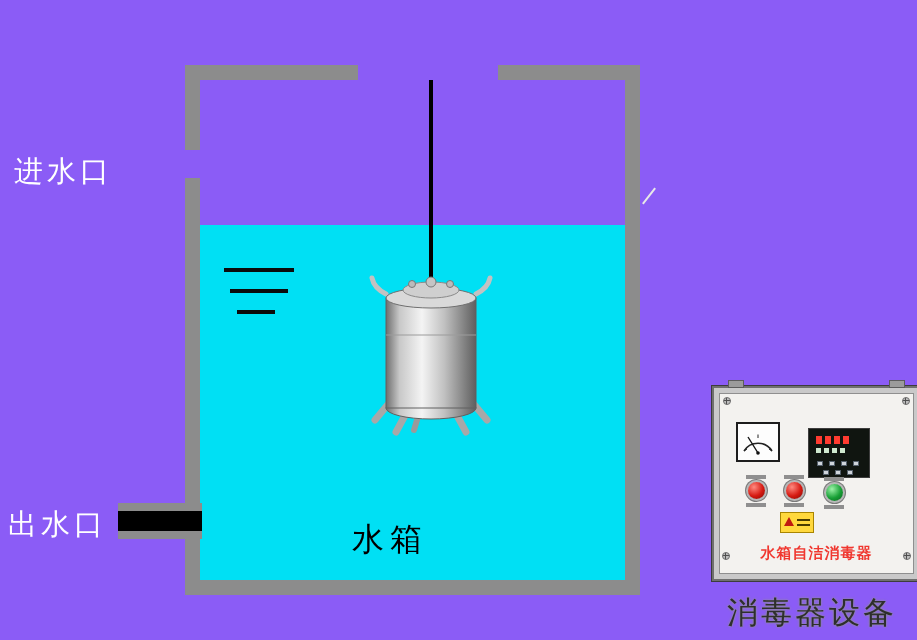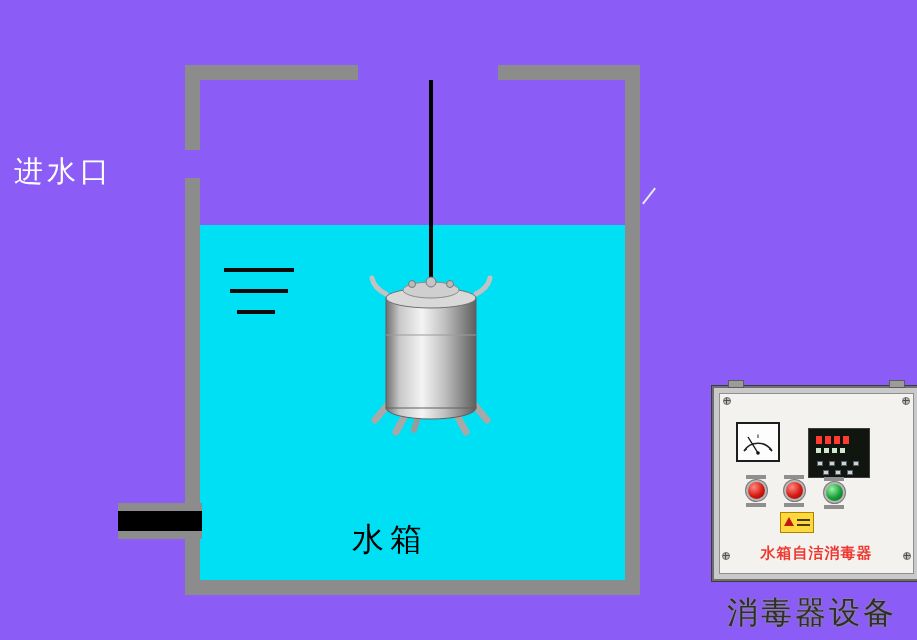--- a/index.html
+++ b/index.html
@@ -109,6 +109,7 @@
   </svg>
 
   <div class="lbl lbl-white" style="left:14px;top:152px">进水口</div>
+  <div class="lbl lbl-white" style="left:8px;top:505px">出水口</div>
   <div class="leader" style="left:648px;top:186px"></div>
   <div class="lbl caption" style="left:727px;top:592px">消毒器设备</div>
   <div class="lbl lbl-black" style="left:352px;top:518px;font-size:32px;letter-spacing:6px">水箱</div>

